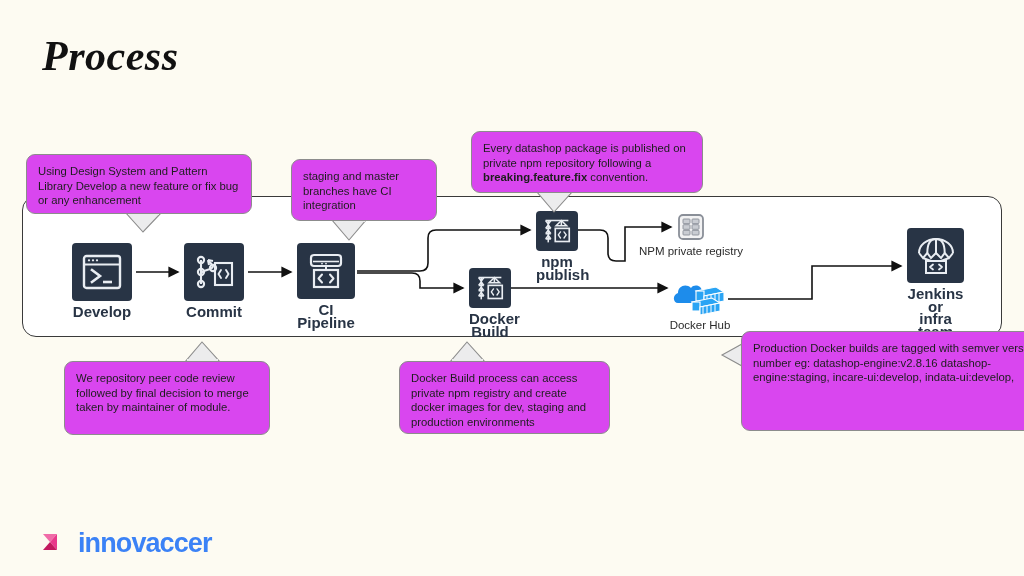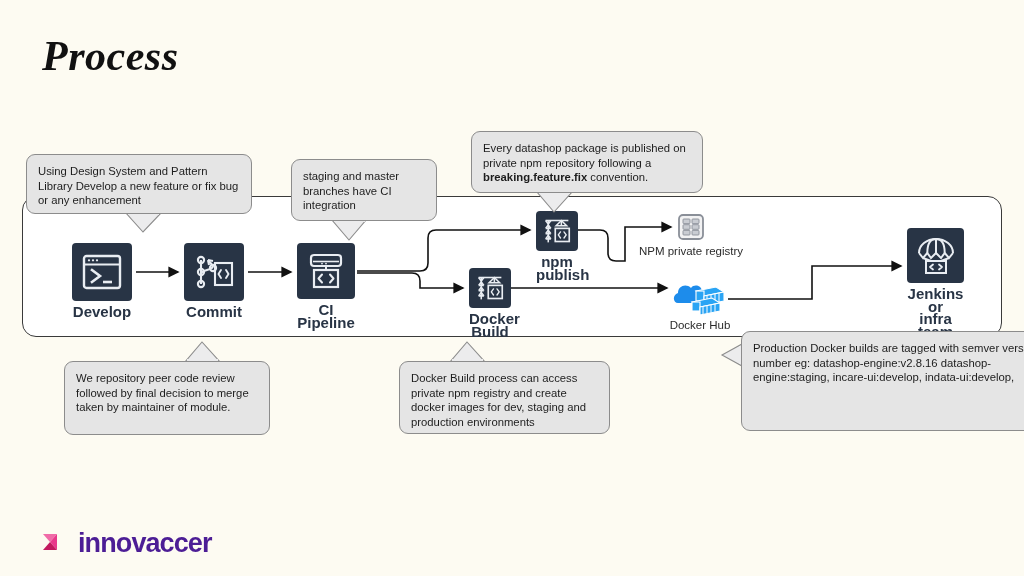--- a/index.html
+++ b/index.html
@@ -118,7 +118,7 @@
   
   .callout {
     position: absolute;
-    background: #e5e5e5;
+    background: #d946ef;
     border: 1.1px solid #8c8c8c;
     border-radius: 9px;
     box-sizing: border-box;

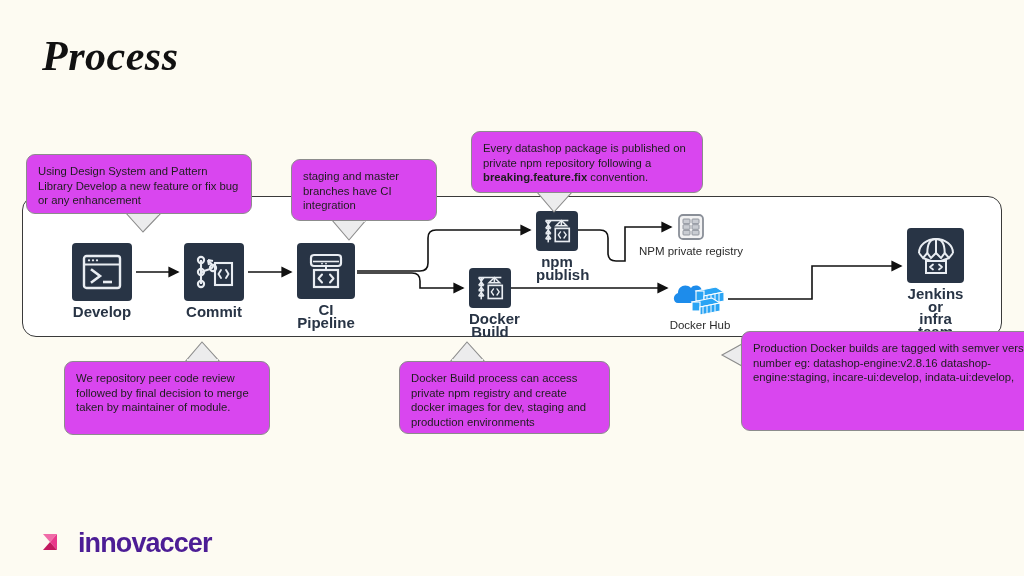--- a/index.html
+++ b/index.html
@@ -148,7 +148,7 @@
   #logo-wordmark {
     font-size: 27px;
     font-weight: bold;
-    color: #4c1d95;
+    color: #3b82f6;
     letter-spacing: -0.9px;
     margin-left: 6px;
     line-height: 1;

